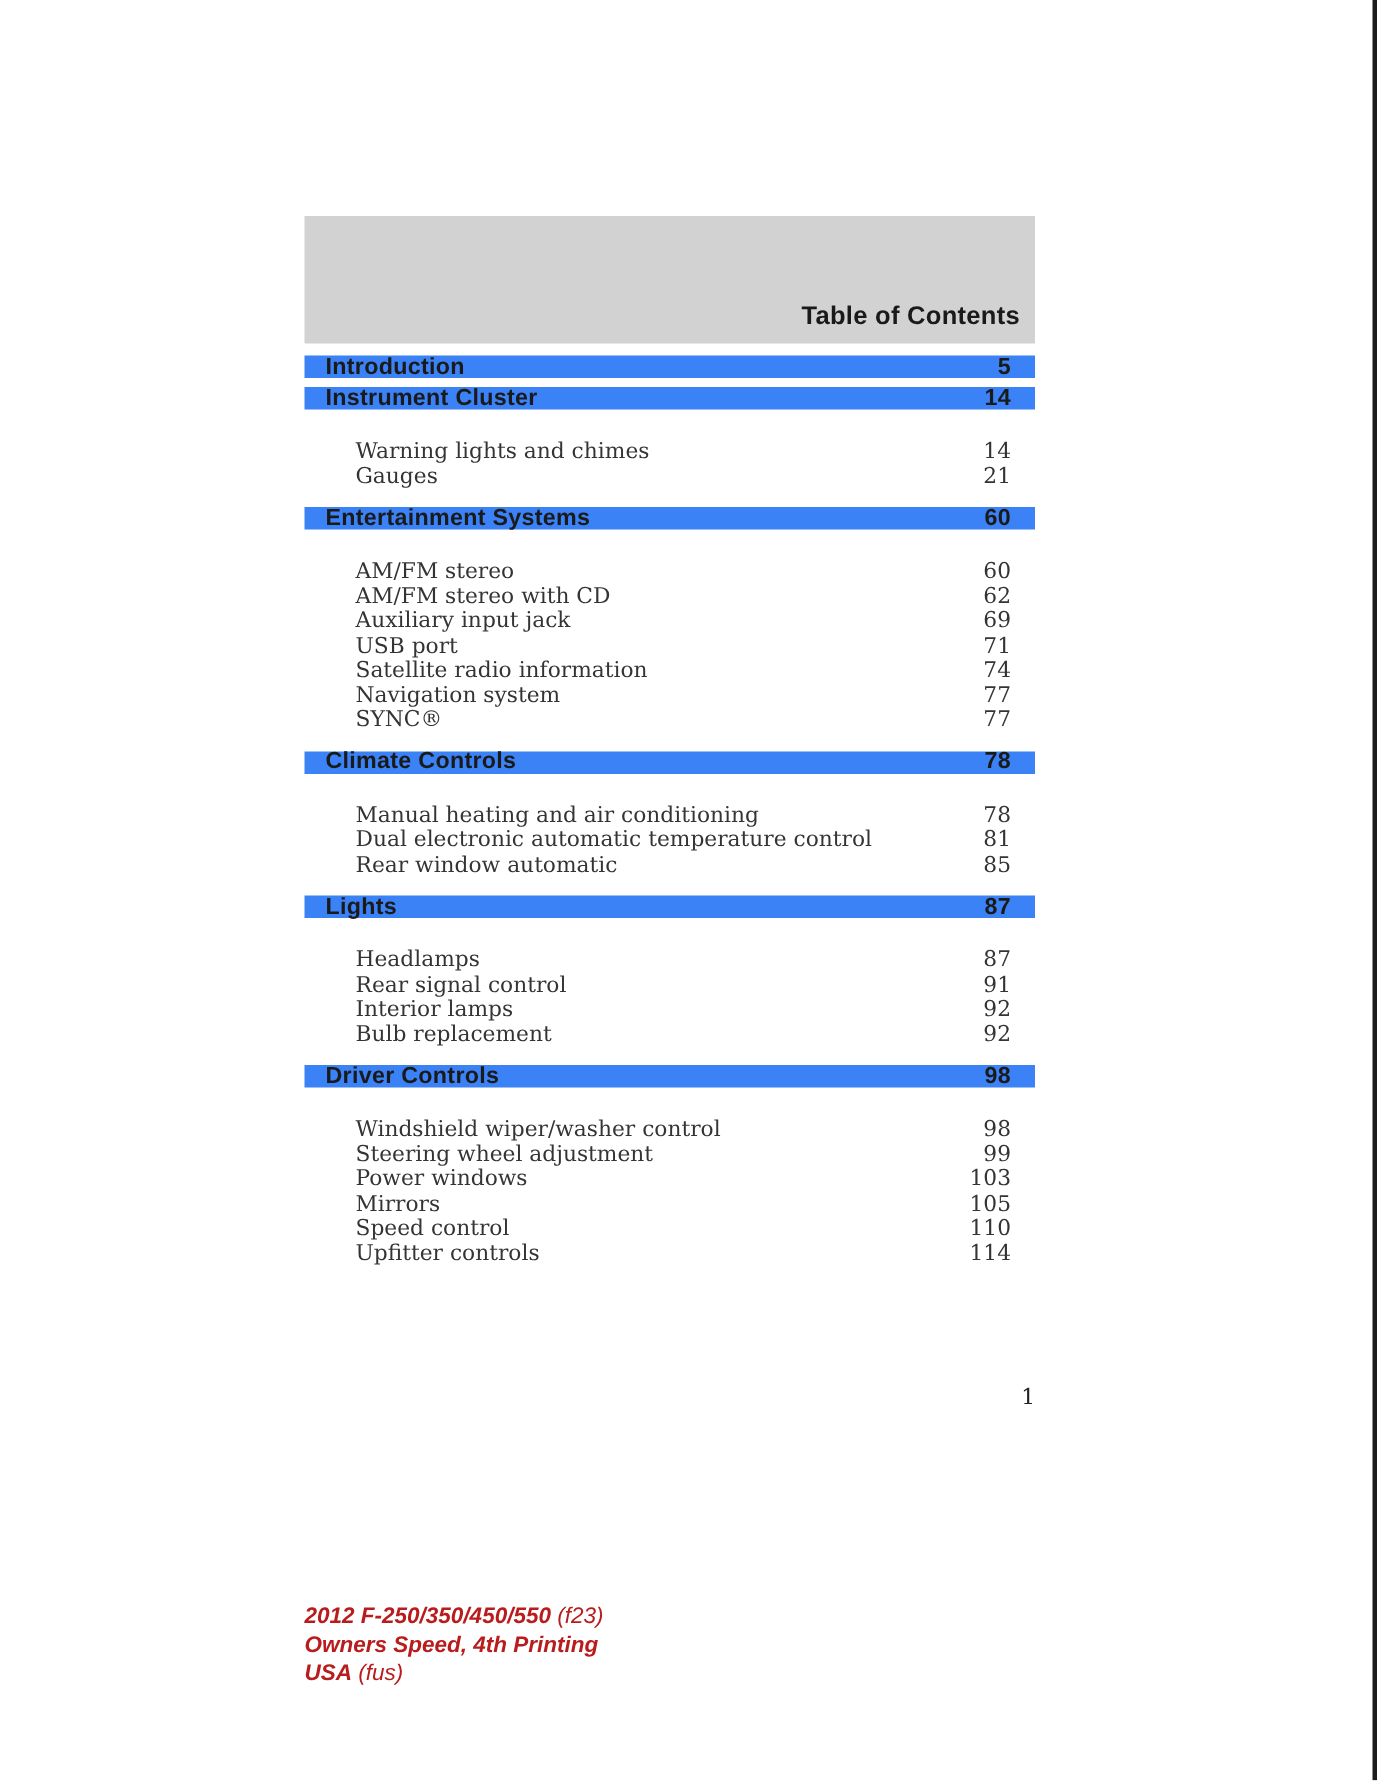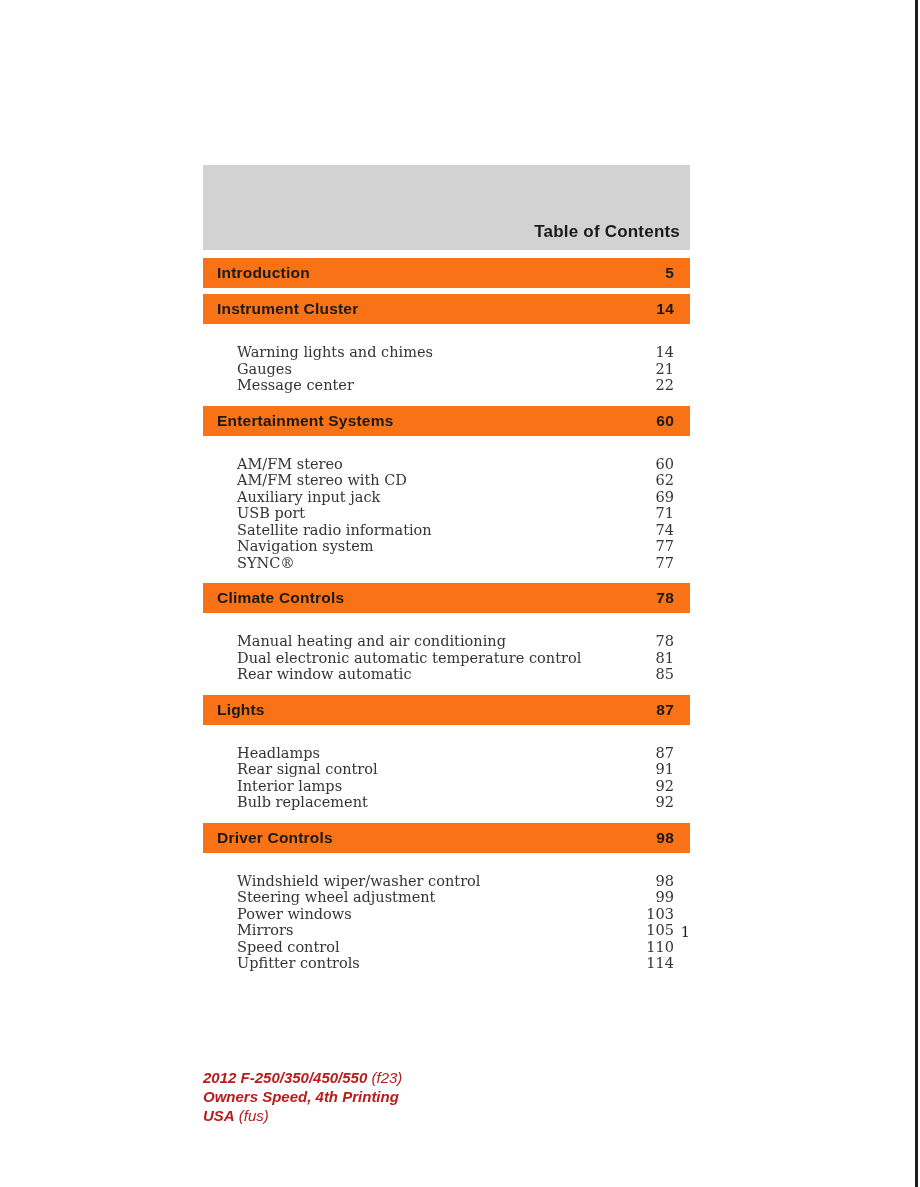--- a/index.html
+++ b/index.html
@@ -10,7 +10,7 @@
   .edge-rule {
     position:absolute; top:0; right:2px; width:3px; height:1187px; background:#1c1c1c;
   }
-  .content { position:absolute; left:203px; top:165px; width:487px; }
+  .content { position:absolute; left:203px; top:144px; width:487px; }
   .toc-header {
     height:85px; background:#d2d2d2; box-sizing:border-box;
     display:flex; align-items:flex-end; justify-content:flex-end;

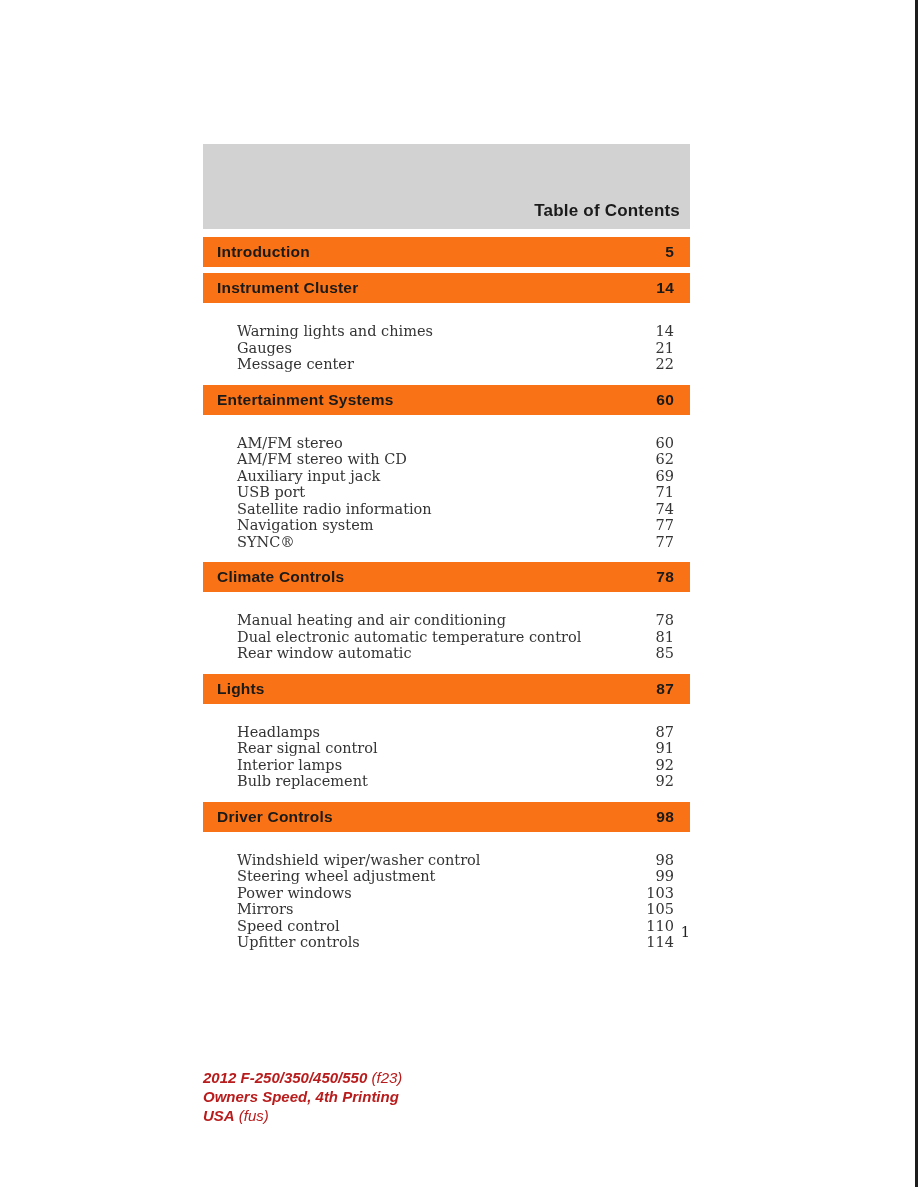--- a/index.html
+++ b/index.html
@@ -18,7 +18,7 @@
     font-weight:bold; font-size:17px; color:#1a1a1a; letter-spacing:0.2px;
   }
   .bar {
-    height:30px; background:#f97316; box-sizing:border-box;
+    height:15px; background:#3b82f6; box-sizing:border-box;
     display:flex; align-items:center; justify-content:space-between;
     padding:0 16px 0 14px; margin-top:6px;
     font-weight:bold; font-size:15.5px; color:#1a1a1a; letter-spacing:0.2px;

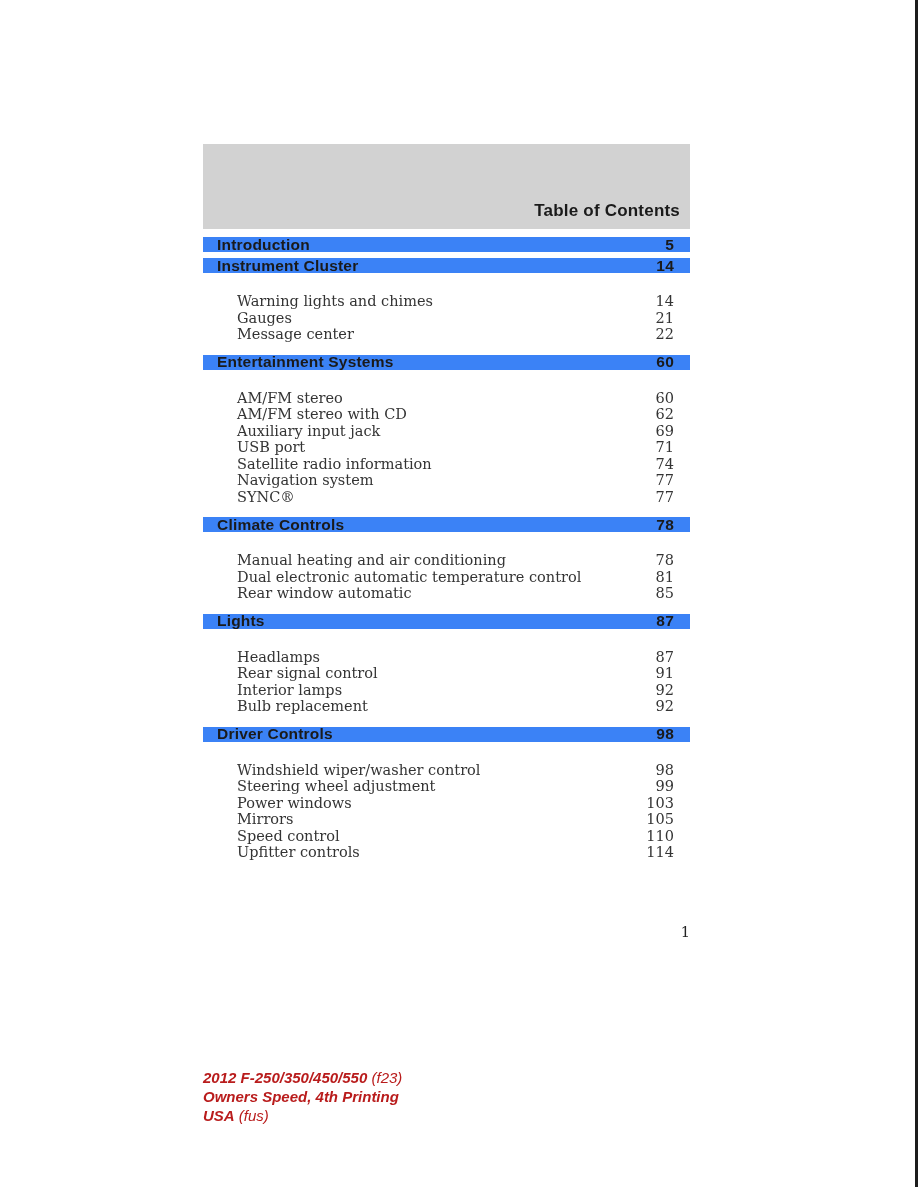--- a/index.html
+++ b/index.html
@@ -68,10 +68,6 @@
           <div class="item">
             <span>Gauges</span>
             <span>21</span>
-          </div>
-          <div class="item">
-            <span>Message center</span>
-            <span>22</span>
           </div>
         </div>
         <div class="bar">

